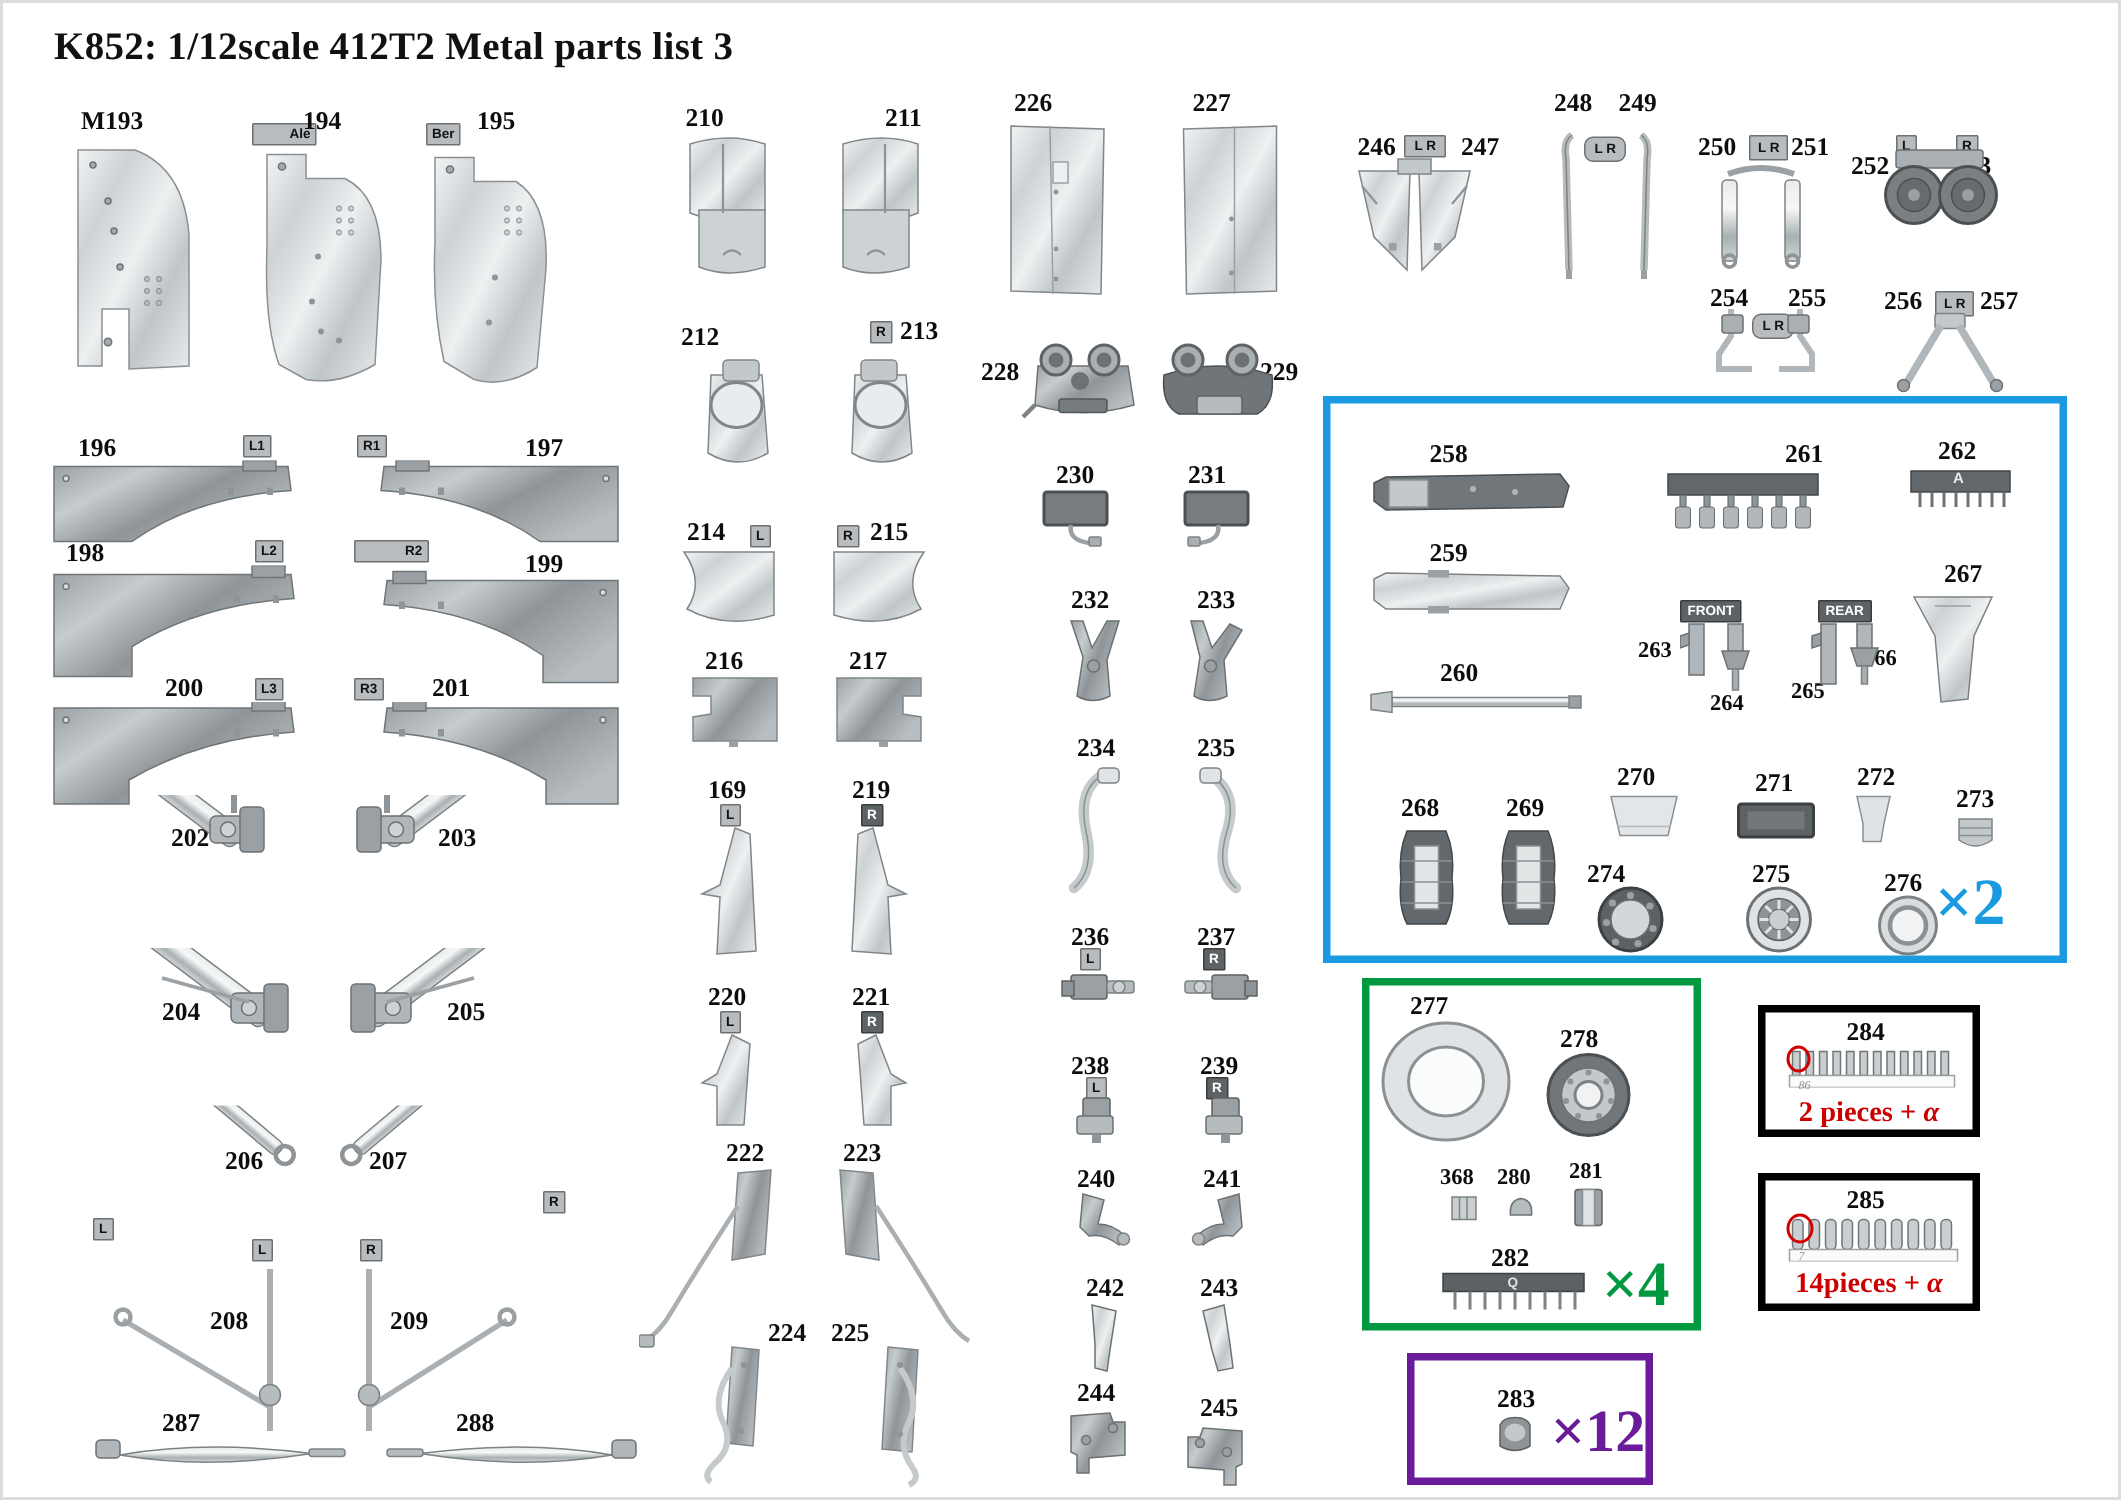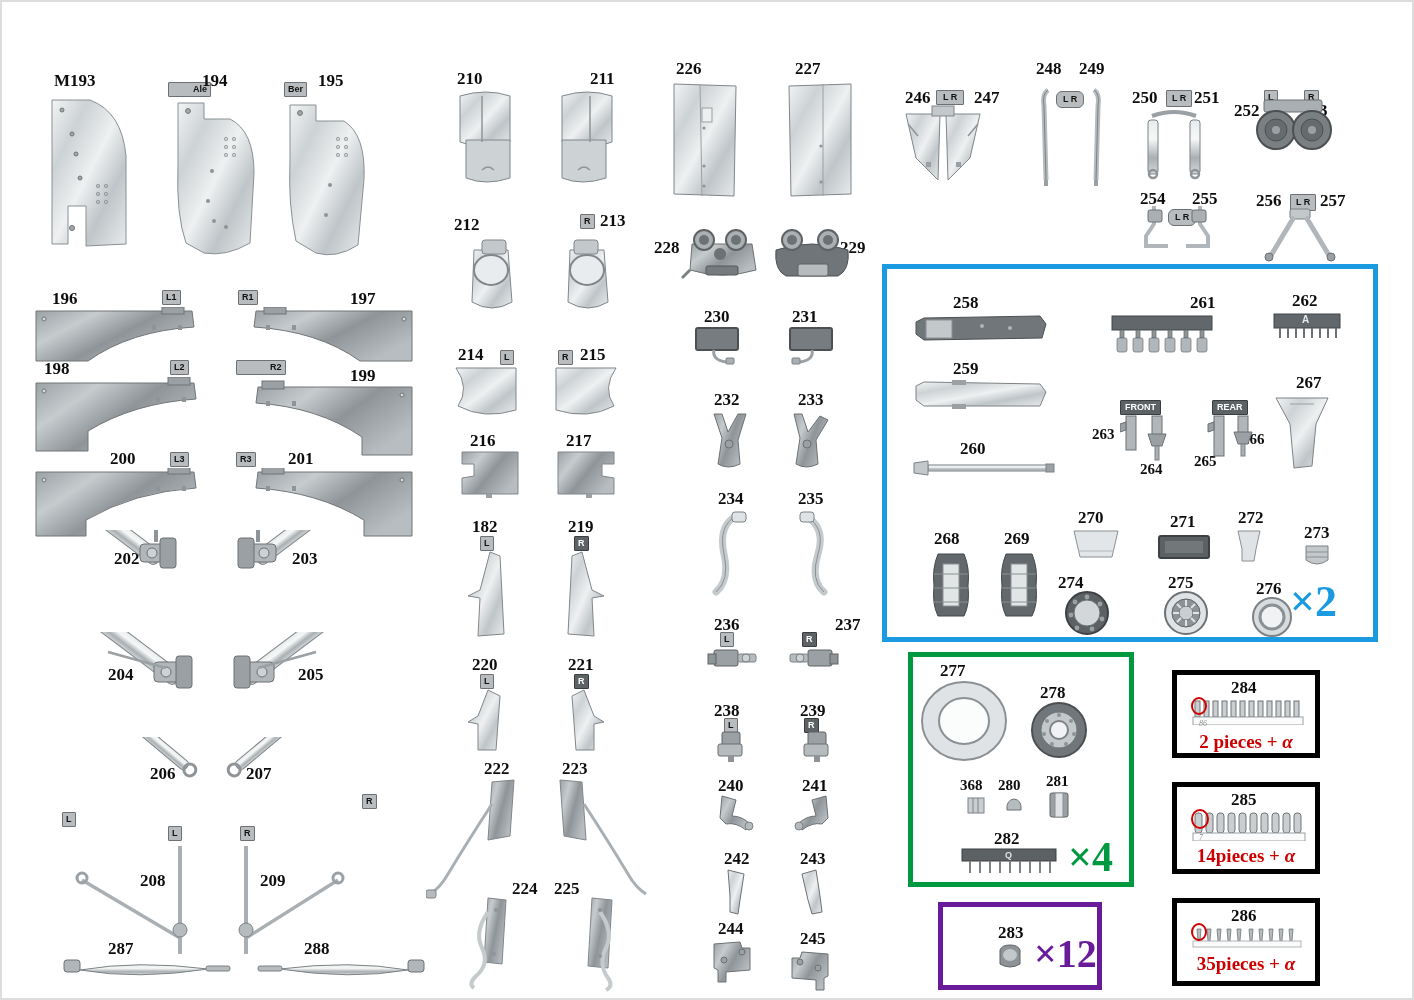--- a/index.html
+++ b/index.html
@@ -59,6 +59,7 @@
 
 <div id="page">
 
+  <div class="title">K852: 1/12scale 412T2 Metal parts list 3</div>
 
   <div class="num" style="left:52px;top:70px;">M193</div>
   <svg class="part" style="left:44px;top:92px;" width="88" height="160">

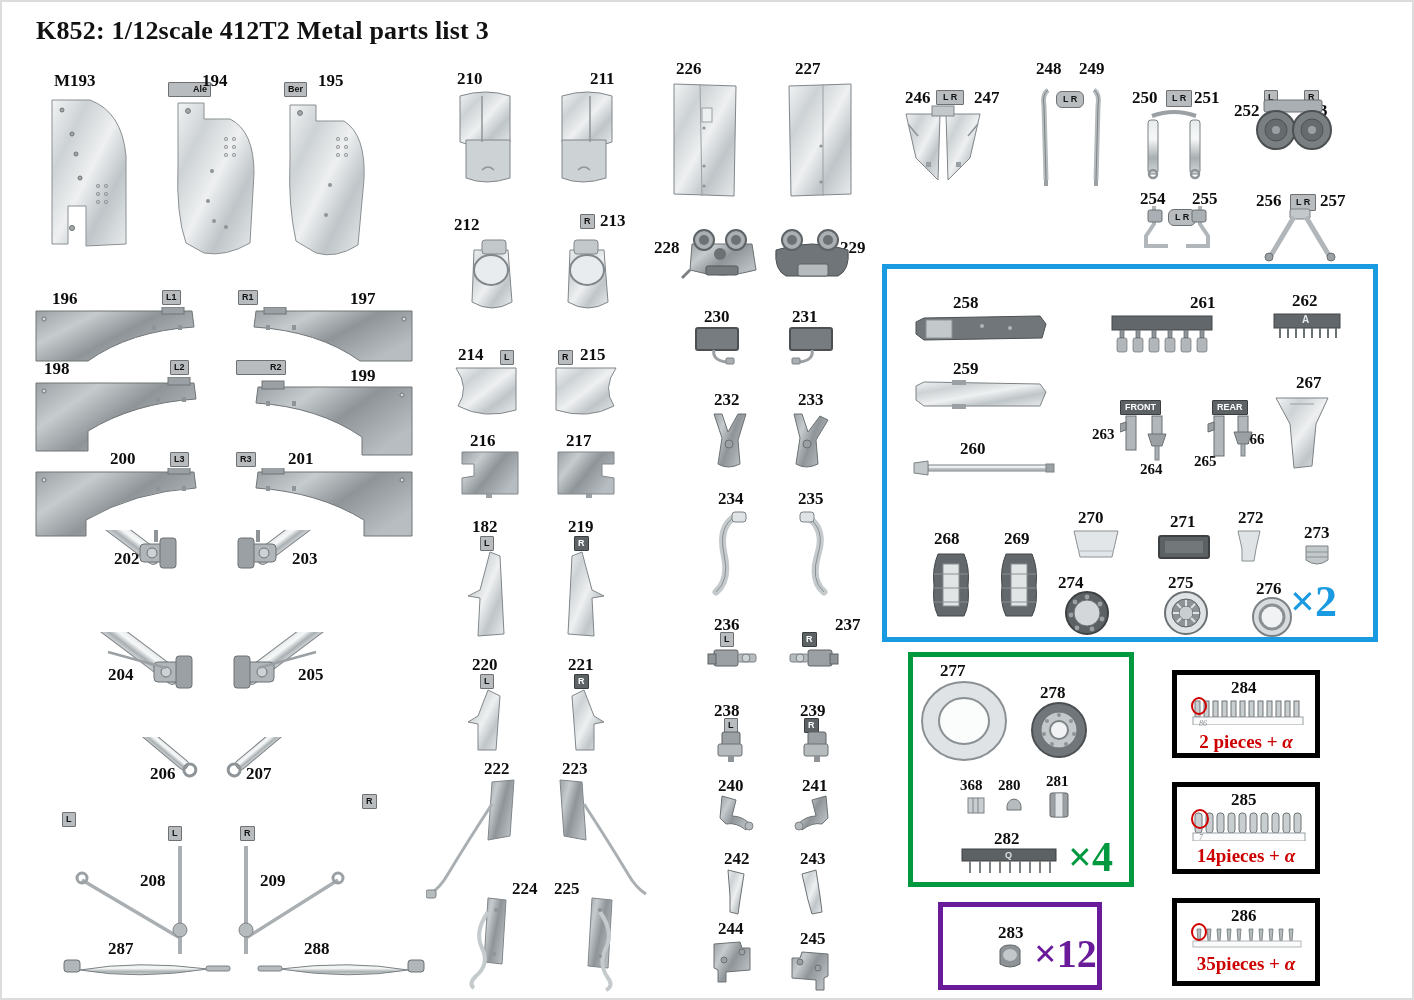--- a/index.html
+++ b/index.html
@@ -365,7 +365,7 @@
     <rect x="30" y="44" width="6" height="4" fill="#9aa0a3"></rect>
   </svg>
 
-  <div class="num" style="left:470px;top:516px;">182</div>
+  <div class="num" style="left:470px;top:516px;">169</div>
   <div class="tag" style="left:478px;top:534px;">L</div>
   <svg class="part" style="left:460px;top:548px;" width="56" height="92">
     <path d="M28,2 L38,6 L42,84 L16,86 L18,48 L6,46 L18,40 Z" fill="url(#mg1)" stroke="#80868a"></path>

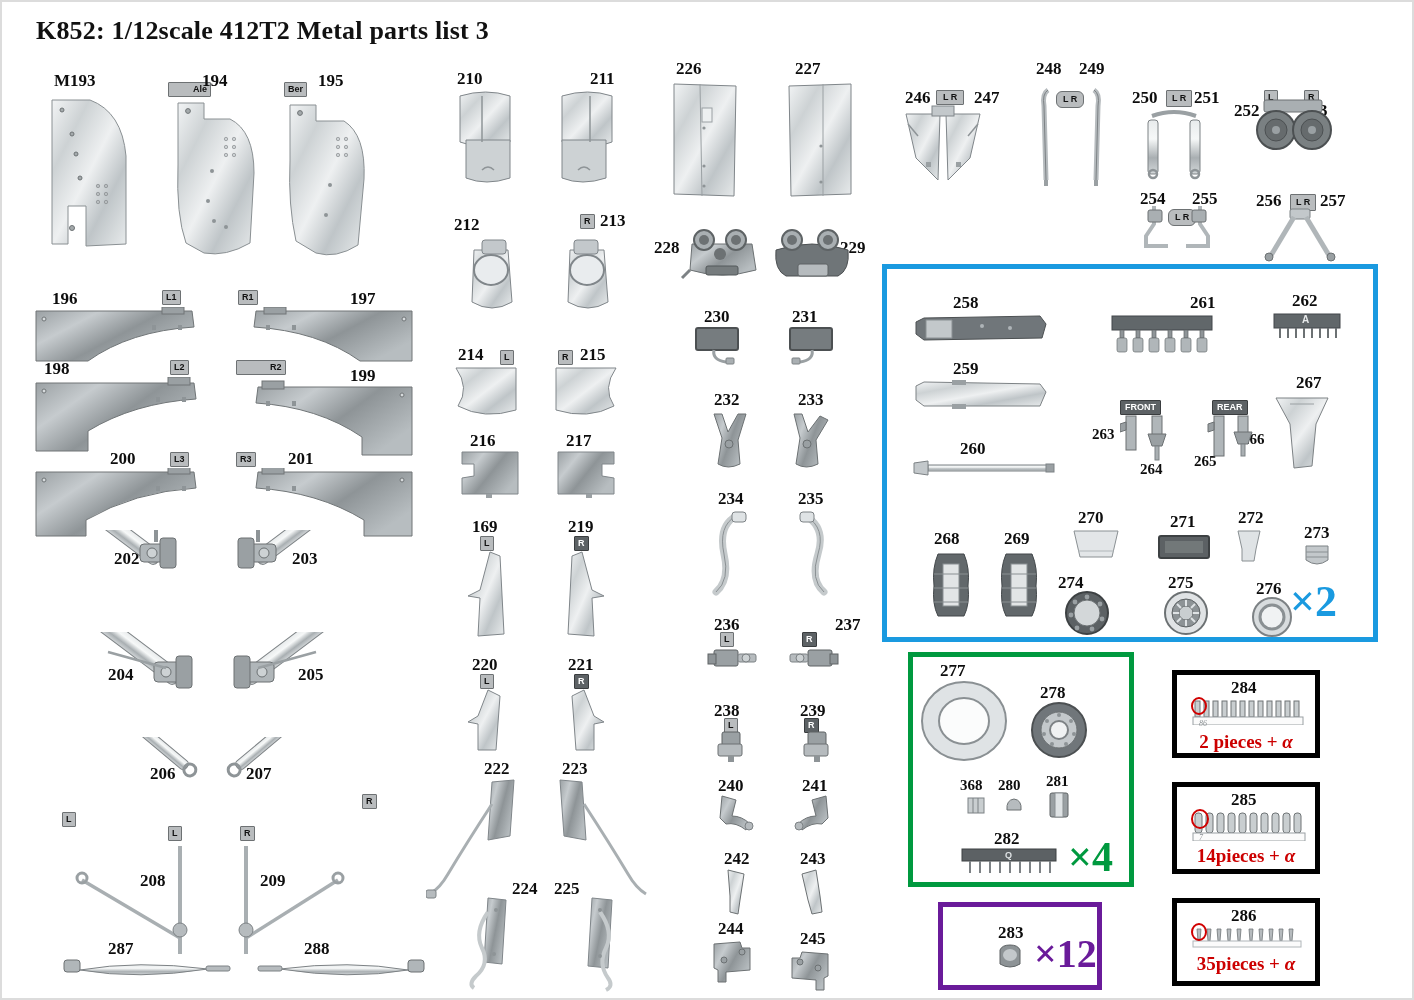--- a/index.html
+++ b/index.html
@@ -507,7 +507,7 @@
     <circle cx="42" cy="14" r="4" fill="#cdd2d4" stroke="#7d8285"></circle>
   </svg>
 
-  <div class="num" style="left:796px;top:614px;margin-left:37px;">237</div>
+  <div class="num" style="left:796px;top:614px;">237</div>
   <div class="tag dark" style="left:800px;top:630px;">R</div>
   <svg class="part" style="left:780px;top:642px;" width="60" height="30">
     <rect x="26" y="6" width="24" height="16" rx="2" fill="#9aa0a3" stroke="#5e6365"></rect>

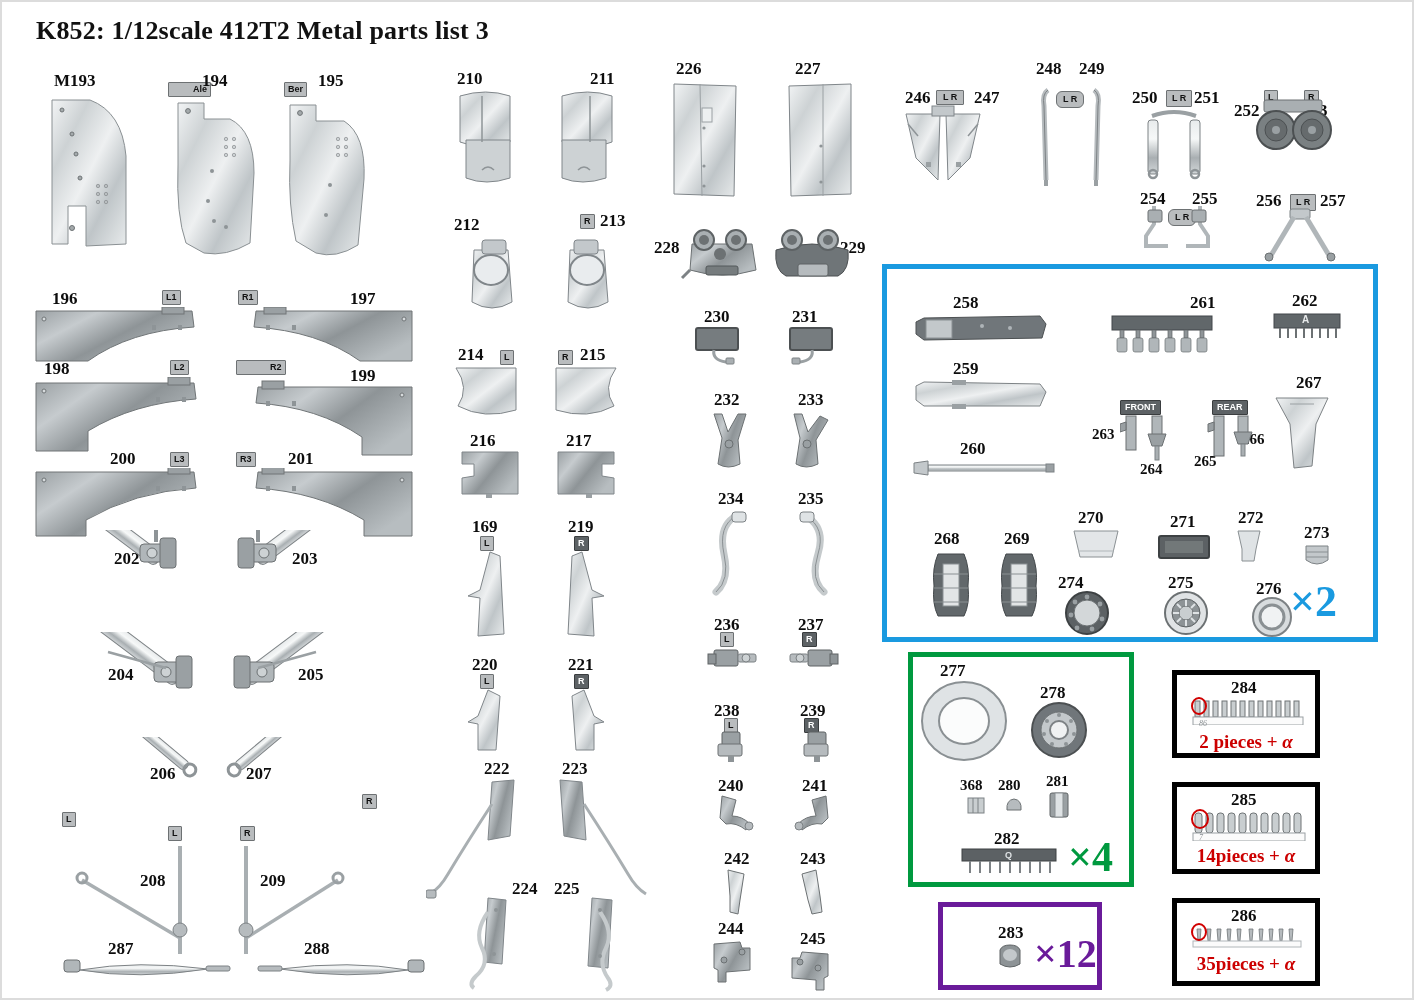--- a/index.html
+++ b/index.html
@@ -931,26 +931,6 @@
     <div class="cap" style="top:58px;"><span>14pieces + </span><i>α</i></div>
   </div>
 
-  <div class="pbox" style="left:1170px;top:896px;width:148px;height:88px;">
-    <div class="num" style="left:54px;top:4px;">286</div>
-    <svg style="position:absolute;left:14px;top:22px;" width="118" height="26">
-      <g fill="#b6bbbe" stroke="#707577" stroke-width="0.8">
-        <path d="M6,4 l4,0 l-1,12 l-2,0 z"></path>
-          <path d="M16,4 l4,0 l-1,12 l-2,0 z"></path>
-        <path d="M26,4 l4,0 l-1,12 l-2,0 z"></path>
-          <path d="M36,4 l4,0 l-1,12 l-2,0 z"></path>
-        <path d="M46,4 l4,0 l-1,12 l-2,0 z"></path>
-          <path d="M58,4 l4,0 l-1,12 l-2,0 z"></path>
-        <path d="M68,4 l4,0 l-1,12 l-2,0 z"></path>
-          <path d="M78,4 l4,0 l-1,12 l-2,0 z"></path>
-        <path d="M88,4 l4,0 l-1,12 l-2,0 z"></path>
-          <path d="M98,4 l4,0 l-1,12 l-2,0 z"></path>
-        </g>
-      <rect x="2" y="16" width="108" height="6" fill="#fbfbfb" stroke="#b0b6b9"></rect>
-    </svg>
-    <div class="redcirc" style="left:14px;top:20px;width:16px;height:18px;"></div>
-    <div class="cap" style="top:50px;"><span>35pieces + </span><i>α</i></div>
-  </div>
 
 </div>
 

